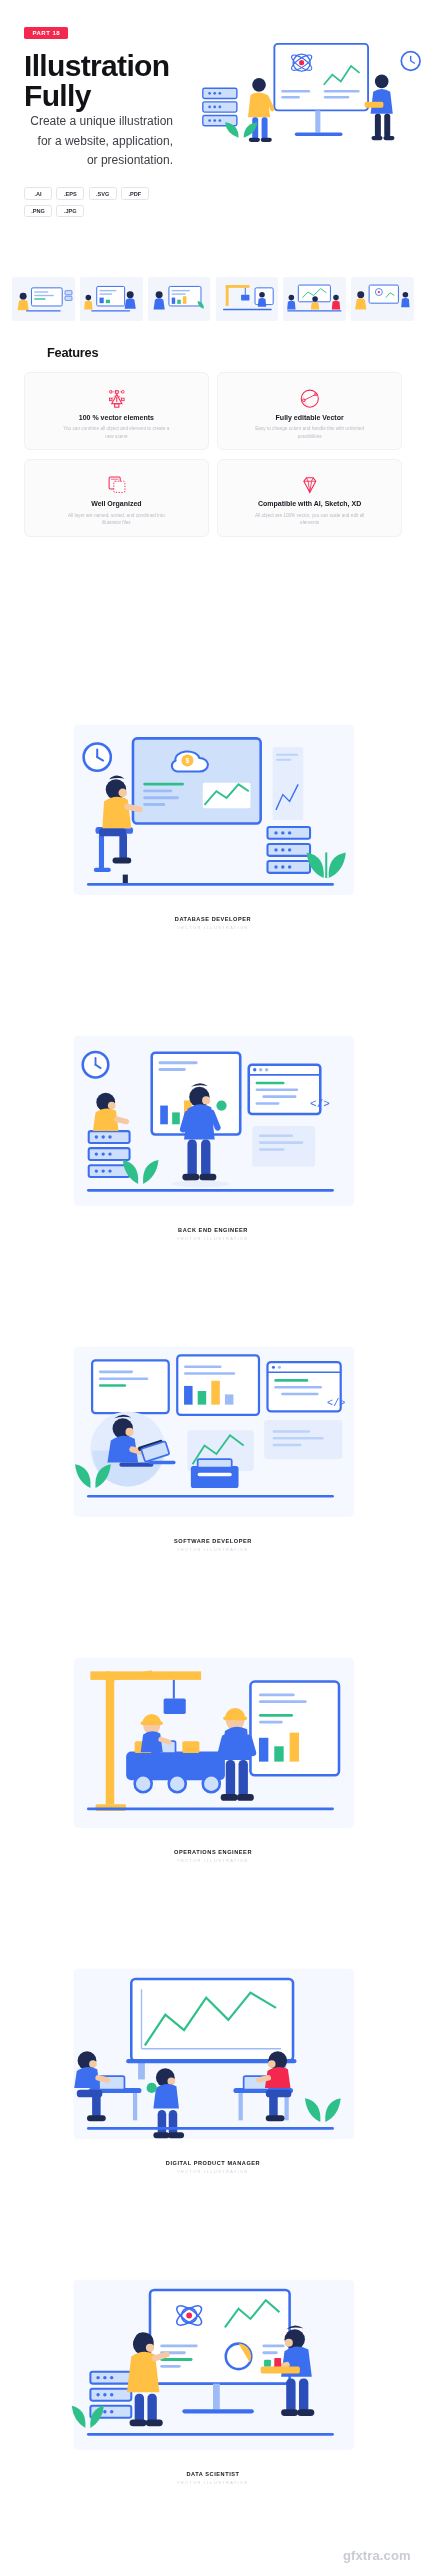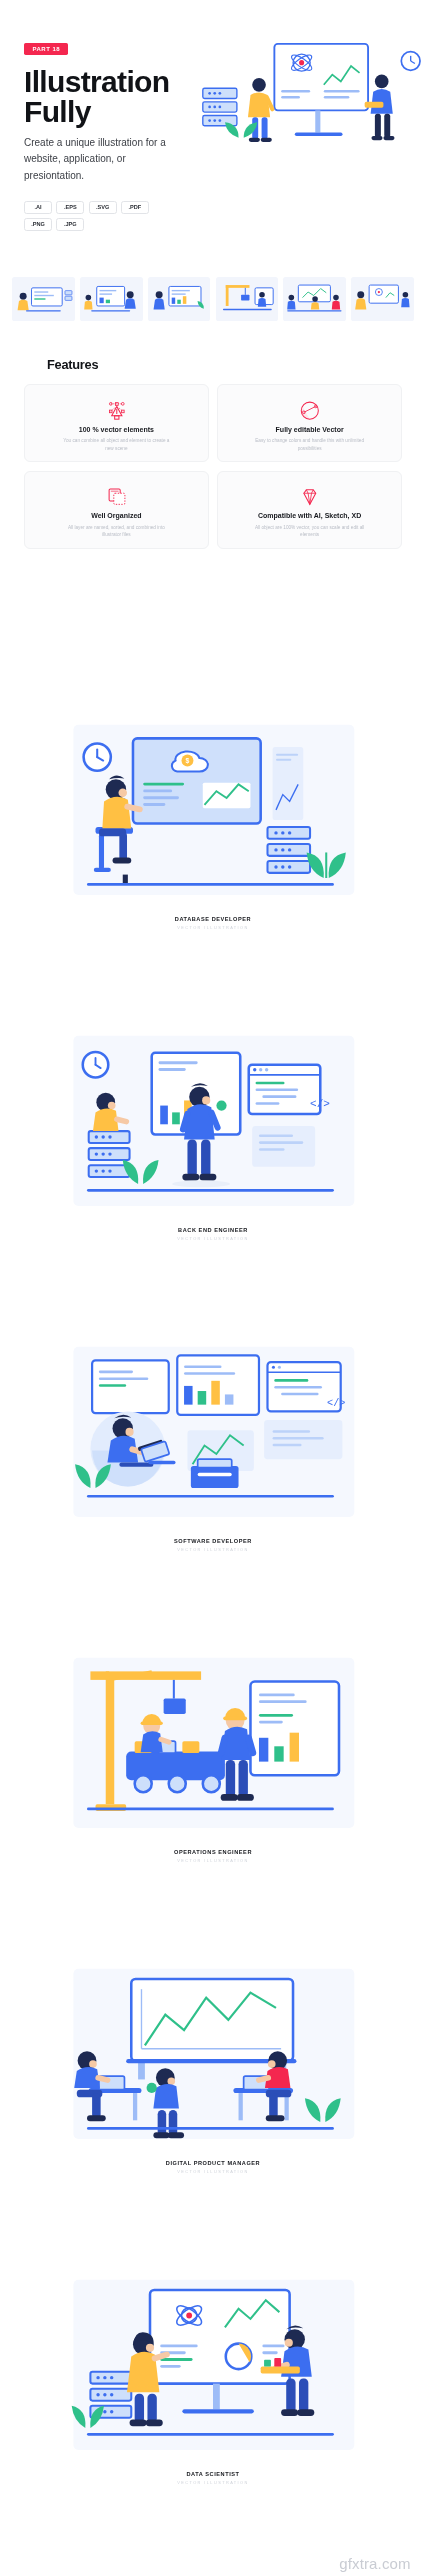--- a/index.html
+++ b/index.html
@@ -11,7 +11,7 @@
   }
 
   
-  .hero { position:relative; height:341px; padding:39px 0 0 24px; }
+  .hero { position:relative; height:341px; padding:23px 0 0 24px; }
   .badge {
     display:inline-block; background:#f4274f; color:#fff;
     font-size:6px; font-weight:700; letter-spacing:.08em;

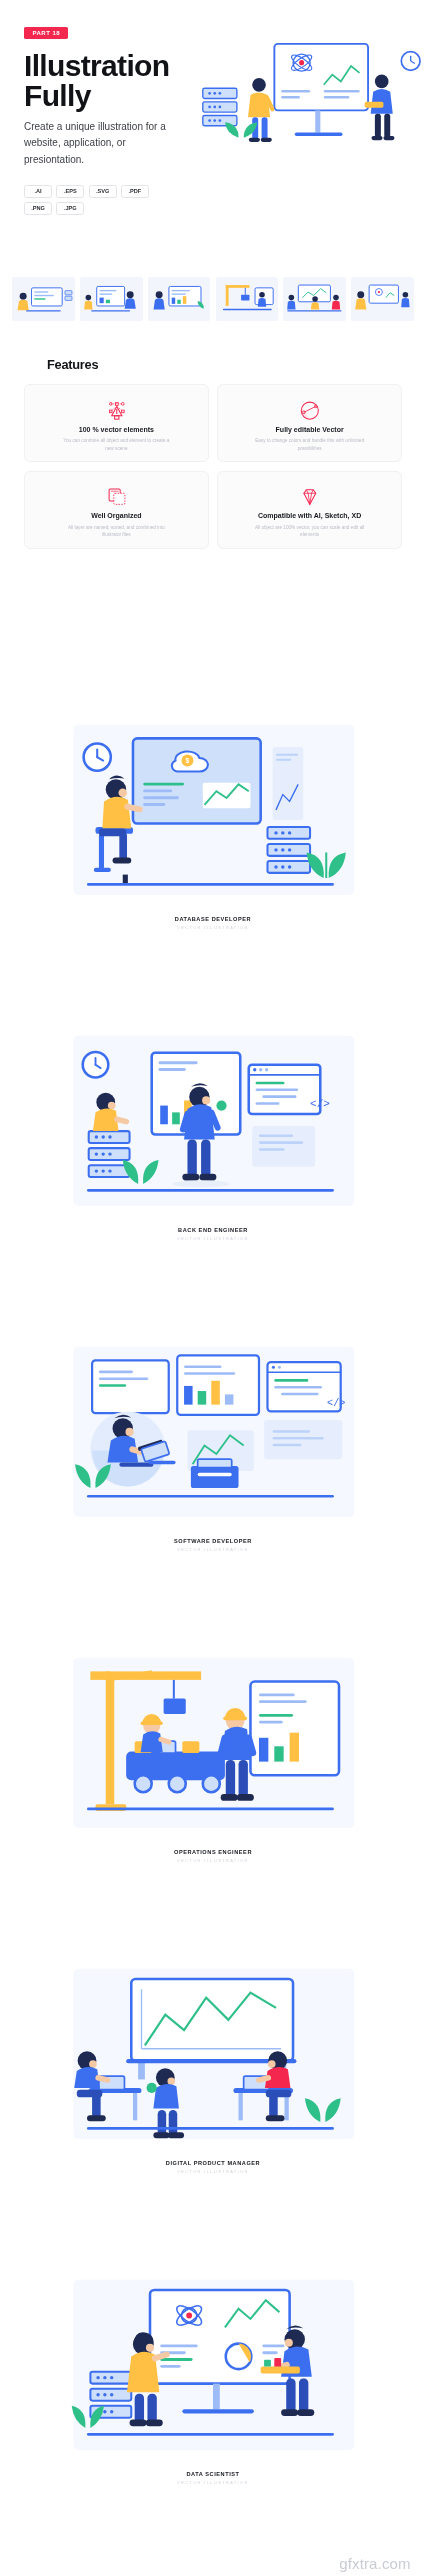--- a/index.html
+++ b/index.html
@@ -22,8 +22,8 @@
     letter-spacing:-.022em; color:#111317; max-width:170px;
   }
   .hero .tagline {
-    margin-top:9px; font-size:10px; line-height:1.62;
-    color:#3d4047; max-width:149px; font-weight:400;
+    margin-top:2px; font-size:12px; line-height:1.62;
+    color:#3d4047; max-width:149px; font-weight:400;text-align:right;
   }
   .tags { margin-top:17px; width:128px; display:flex; flex-wrap:wrap; gap:4.3px; }
   .tag {

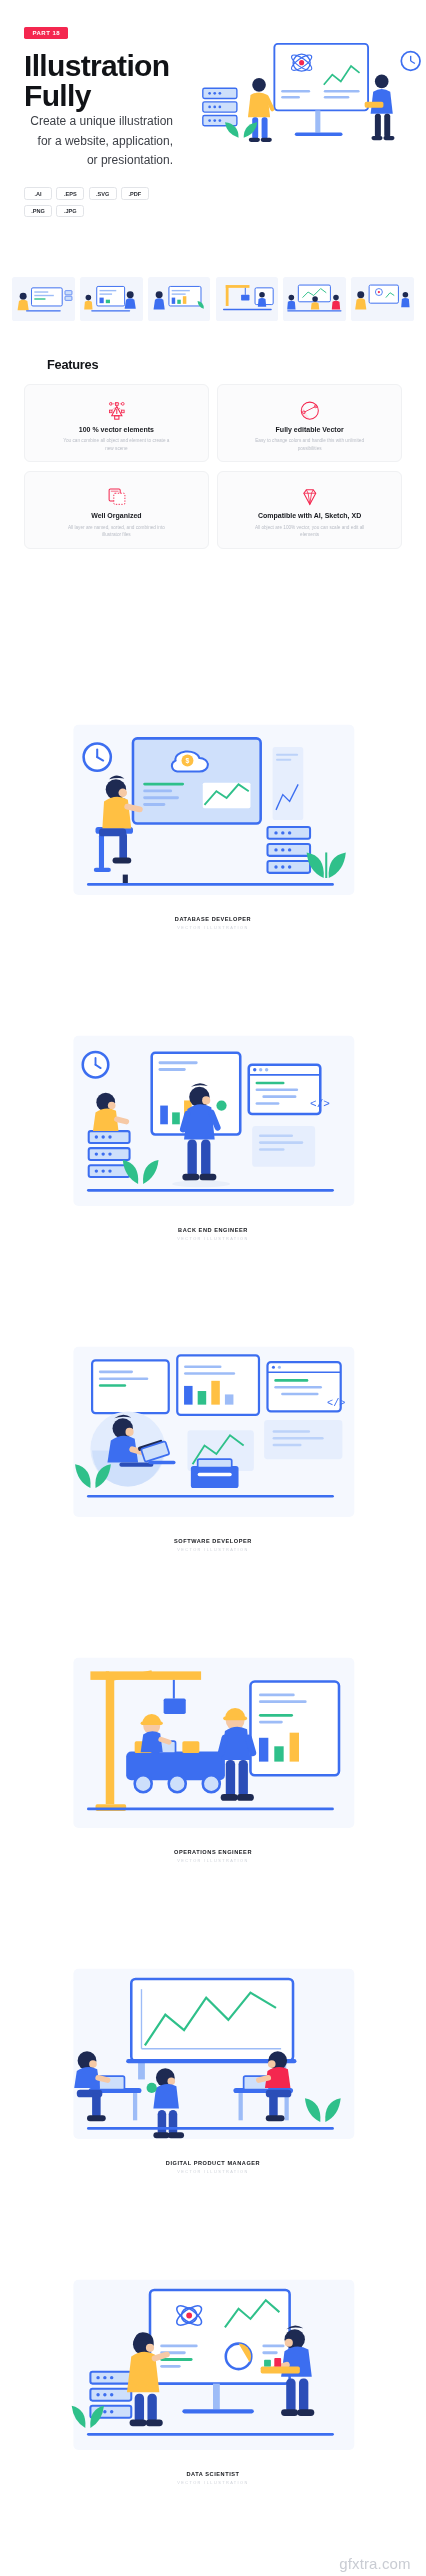--- a/index.html
+++ b/index.html
@@ -44,7 +44,7 @@
   .features-wrap { position:absolute; top:345px; left:0; width:426px; }
   .features-title {
     font-size:12.8px; font-weight:800; letter-spacing:-.02em;
-    margin:12px 0 12px 24px; color:#111317;padding-left:23px;
+    margin:0 0 12px 24px; color:#111317;padding-left:23px;
   }
   .feature-grid {
     margin:0 24px; display:grid; grid-template-columns:1fr 1fr;

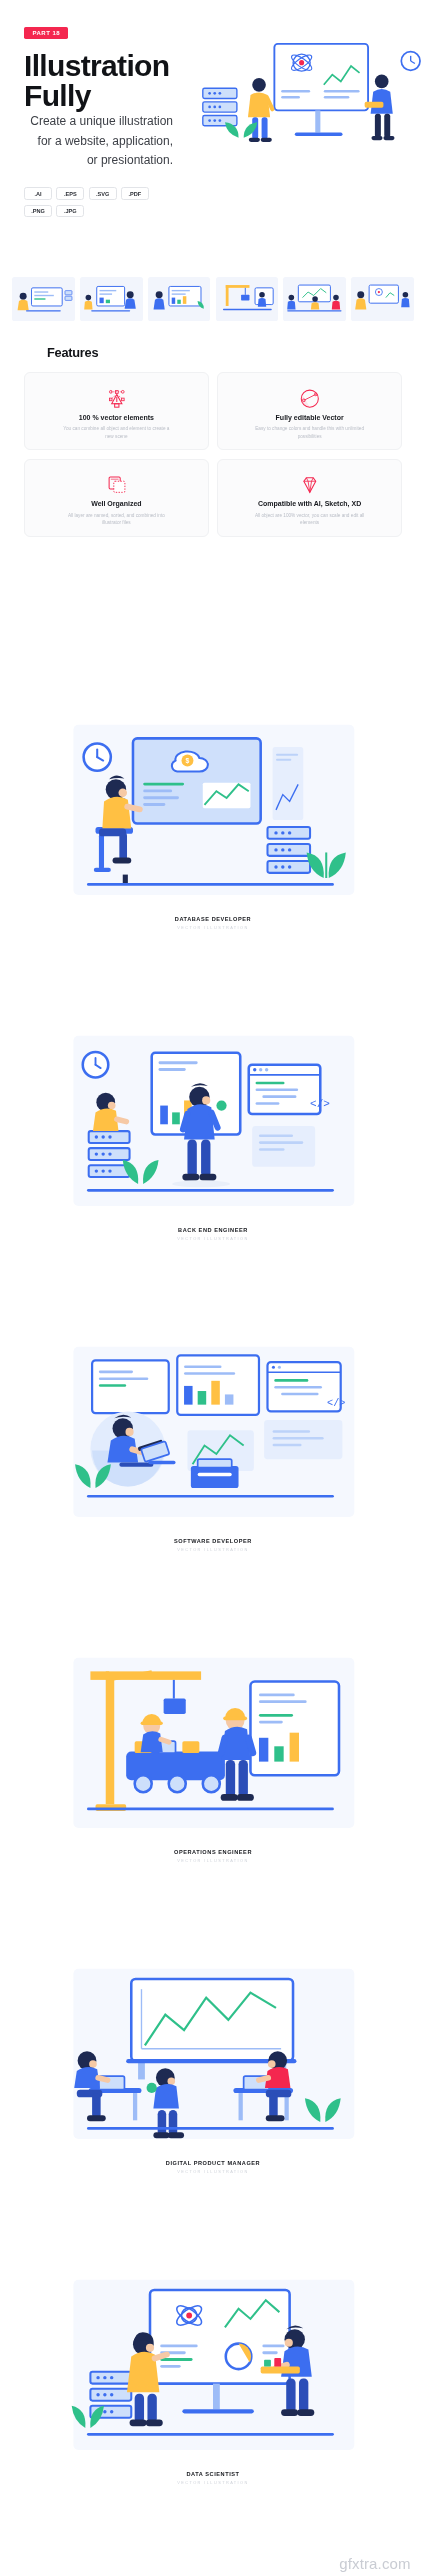--- a/index.html
+++ b/index.html
@@ -72,8 +72,8 @@
 
   
   .watermark {
-    position:absolute; right:15.3px; bottom:4px;
-    font-size:15px; font-weight:400; color:#c9ccd3; letter-spacing:.01em;
+    position:absolute; right:15.3px; bottom:13px;
+    font-size:13px; font-weight:700; color:#c9ccd3; letter-spacing:.01em;
   }
 </style>
 </head>

